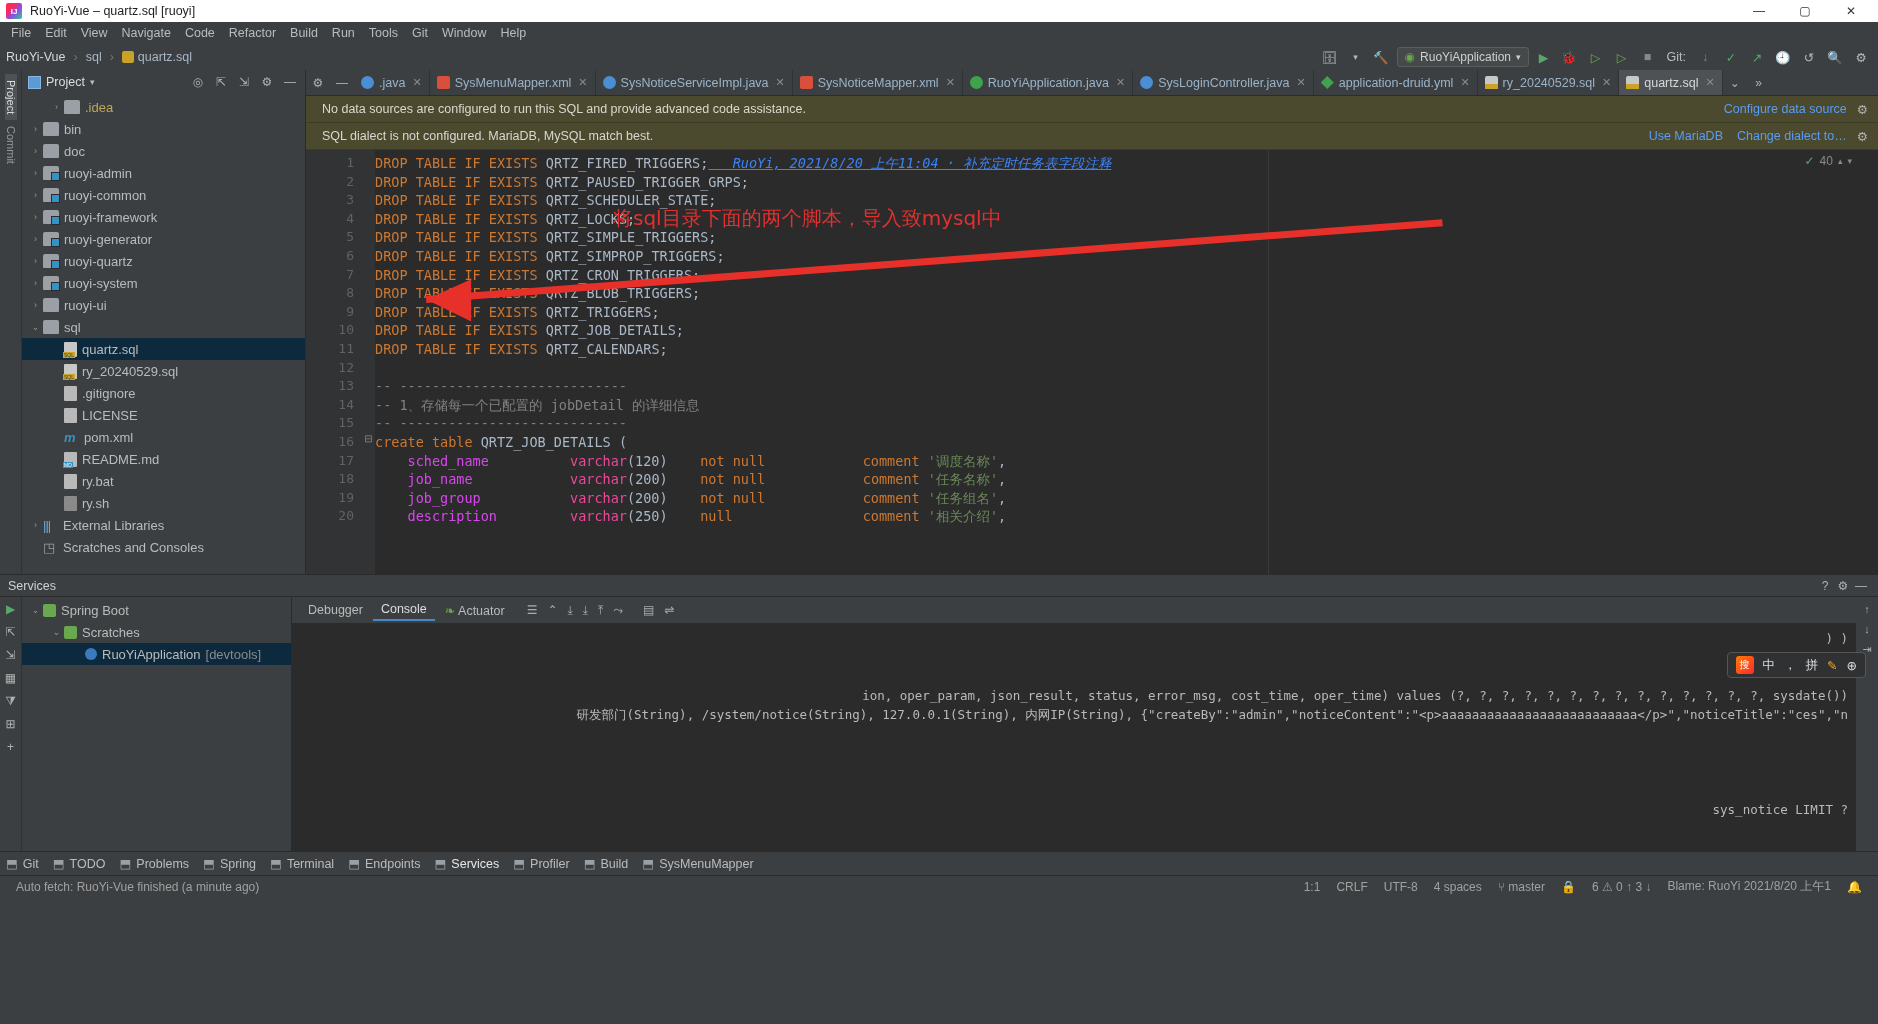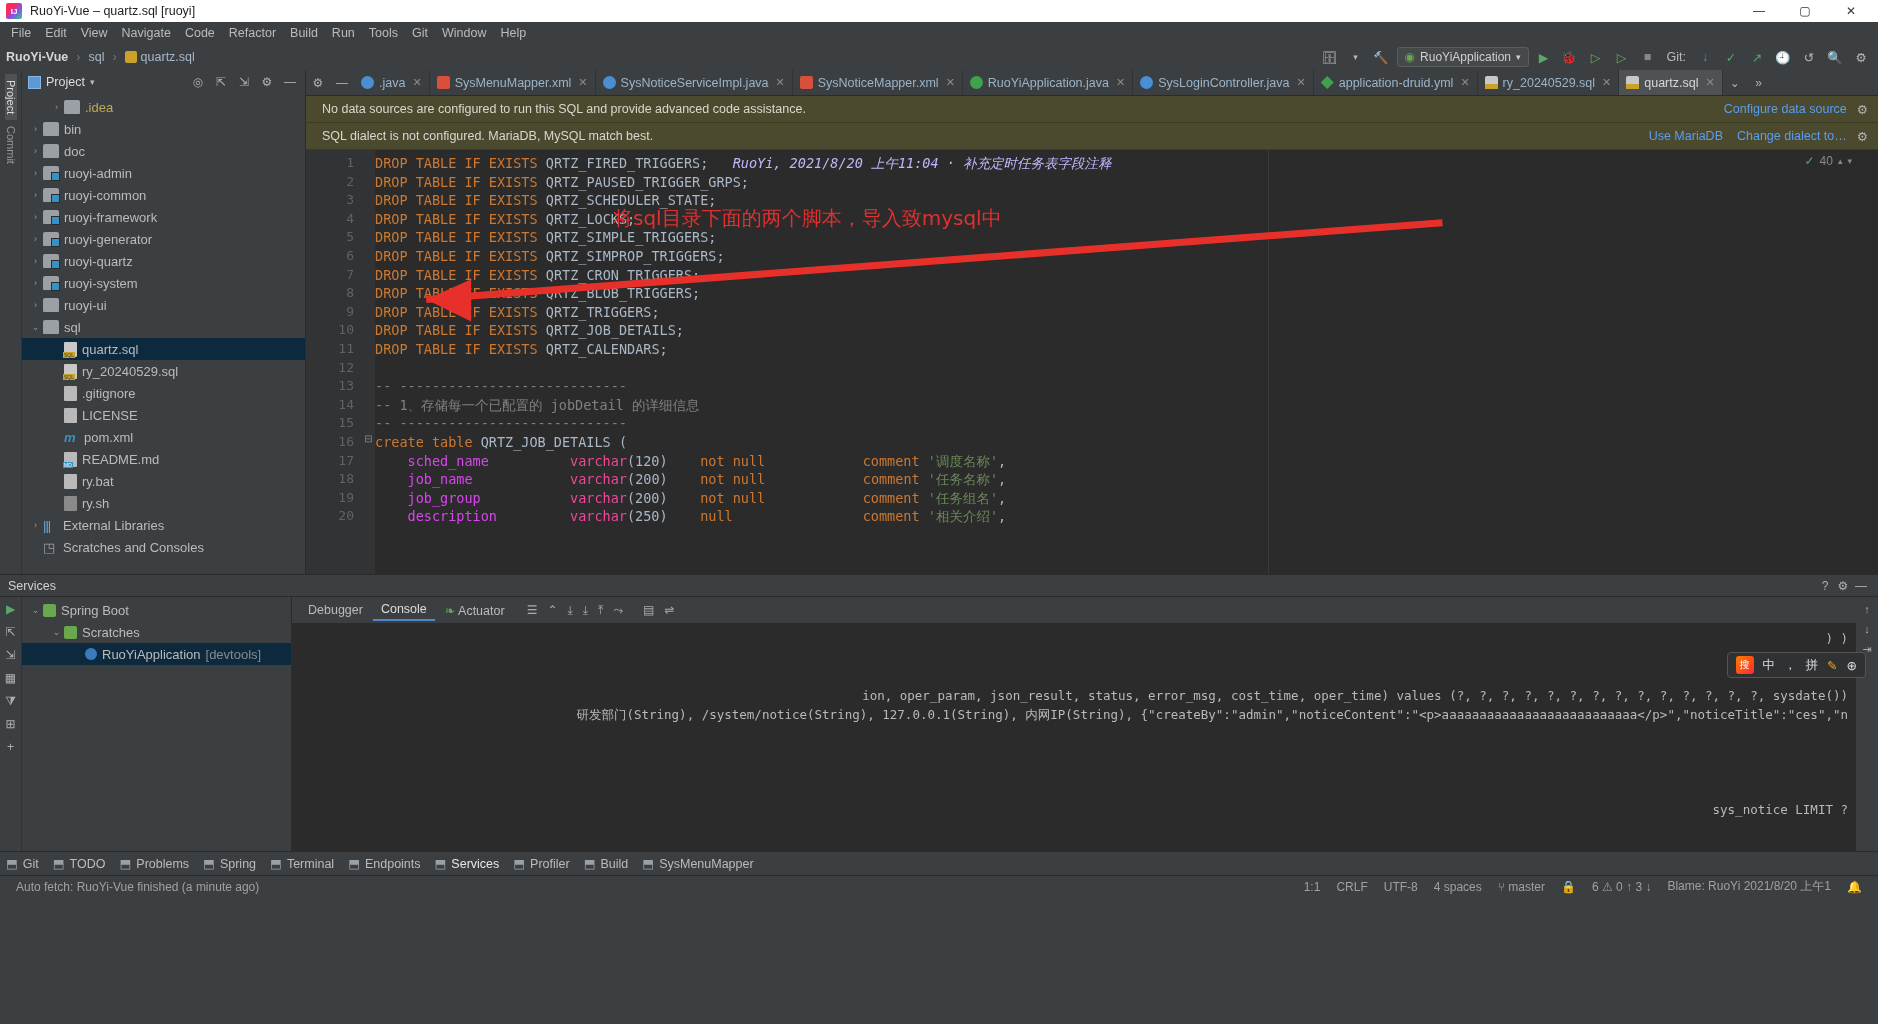--- a/index.html
+++ b/index.html
@@ -28,7 +28,7 @@
   
   .navrow { height:26px; background:#3c3f41; display:flex; align-items:center; padding:0 6px; font-size:12.5px; gap:4px; position:relative; }
   .crumb { color:#a9b7c6; }
-  .crumb.bold{ font-weight:bold; color:#d6d6d6;}
+  .crumb.bold{ font-weight:normal; color:#d6d6d6;}
   .sep { color:#777; padding:0 4px; }
   .navspacer{ flex:1; }
   .tbtn { width:22px;height:22px; display:flex;align-items:center;justify-content:center; color:#b5b5b5; }

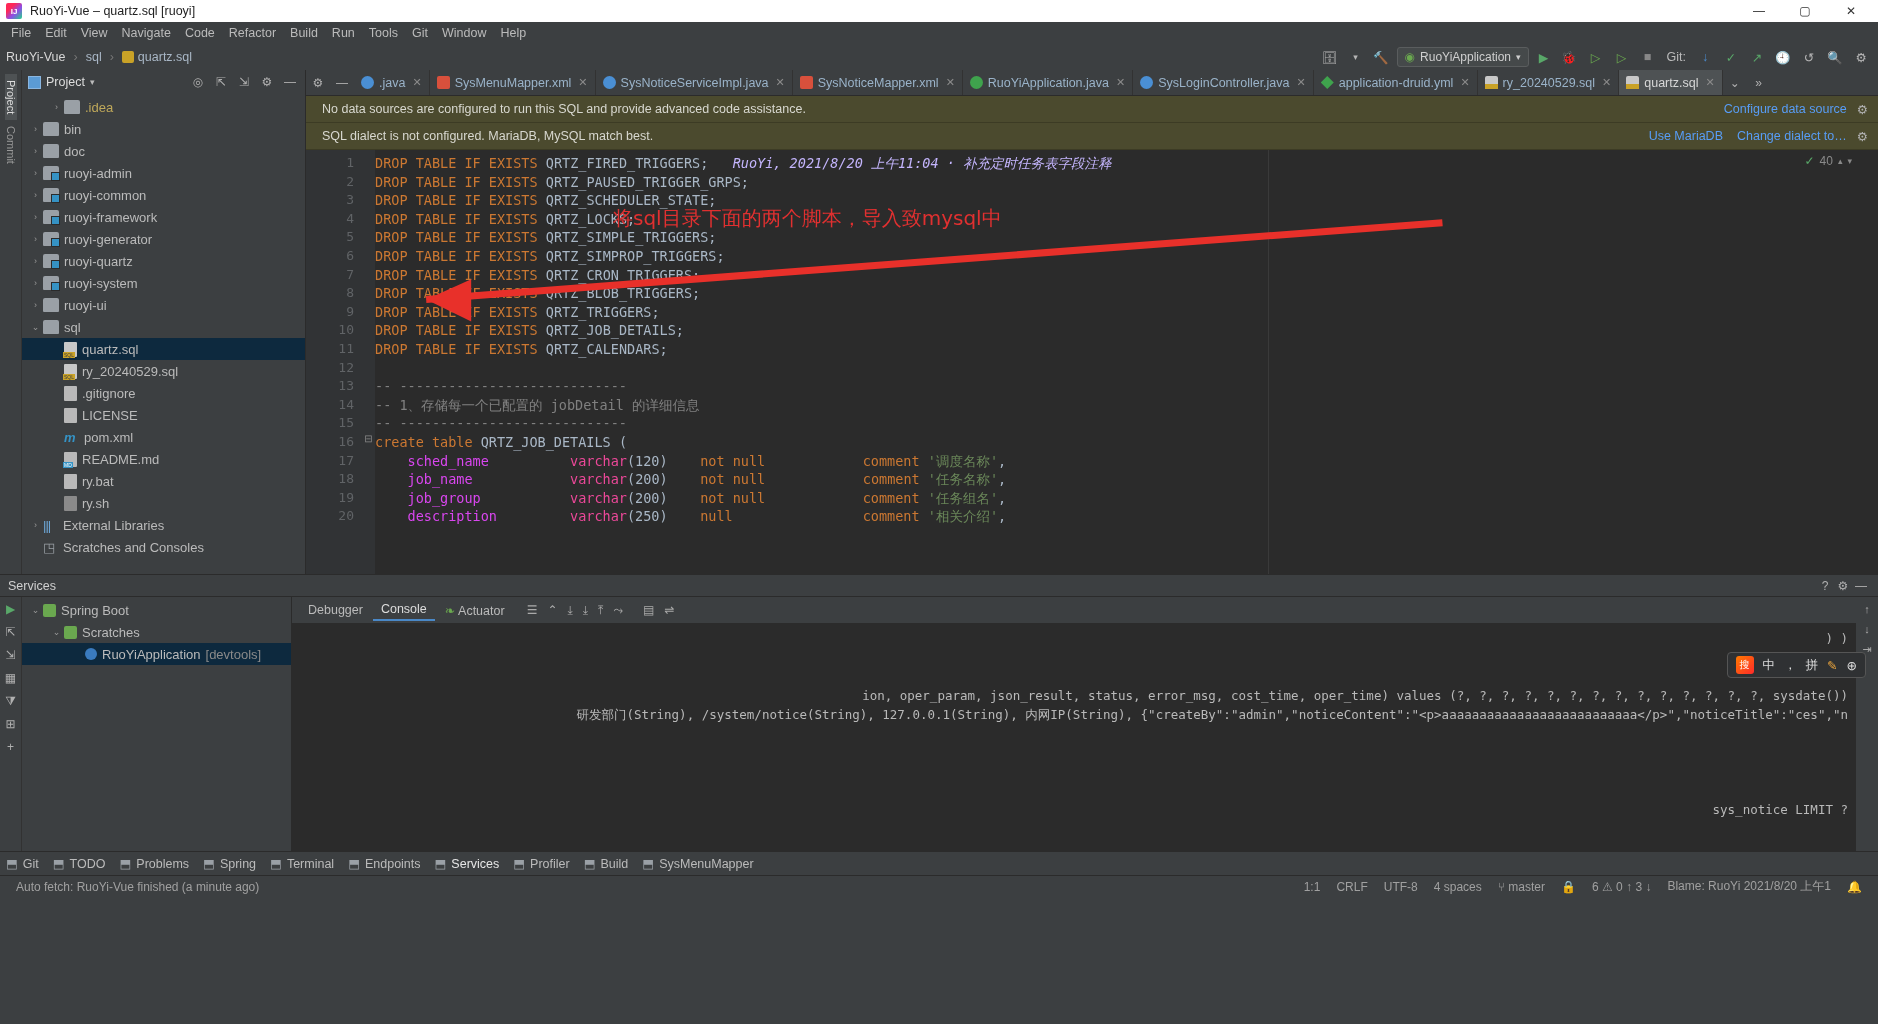--- a/index.html
+++ b/index.html
@@ -105,7 +105,7 @@
   .fld{color:#d946ef;}
   .typ{color:#ec4899;text-align:center;}
   .str{color:#6a8759;}
-  .ghost{color:#c4b5fd;font-style:italic;}
+  .ghost{color:#3b82f6;font-style:italic;text-decoration:underline;}
 
   .rightmargin{ position:absolute; top:0; bottom:0; left:962px; width:1px; background:#3a3a3a;}
   .inspectbox{ position:absolute; right:26px; top:4px; font-size:12px; color:#8a8a8a; display:flex; align-items:center; gap:5px;}

